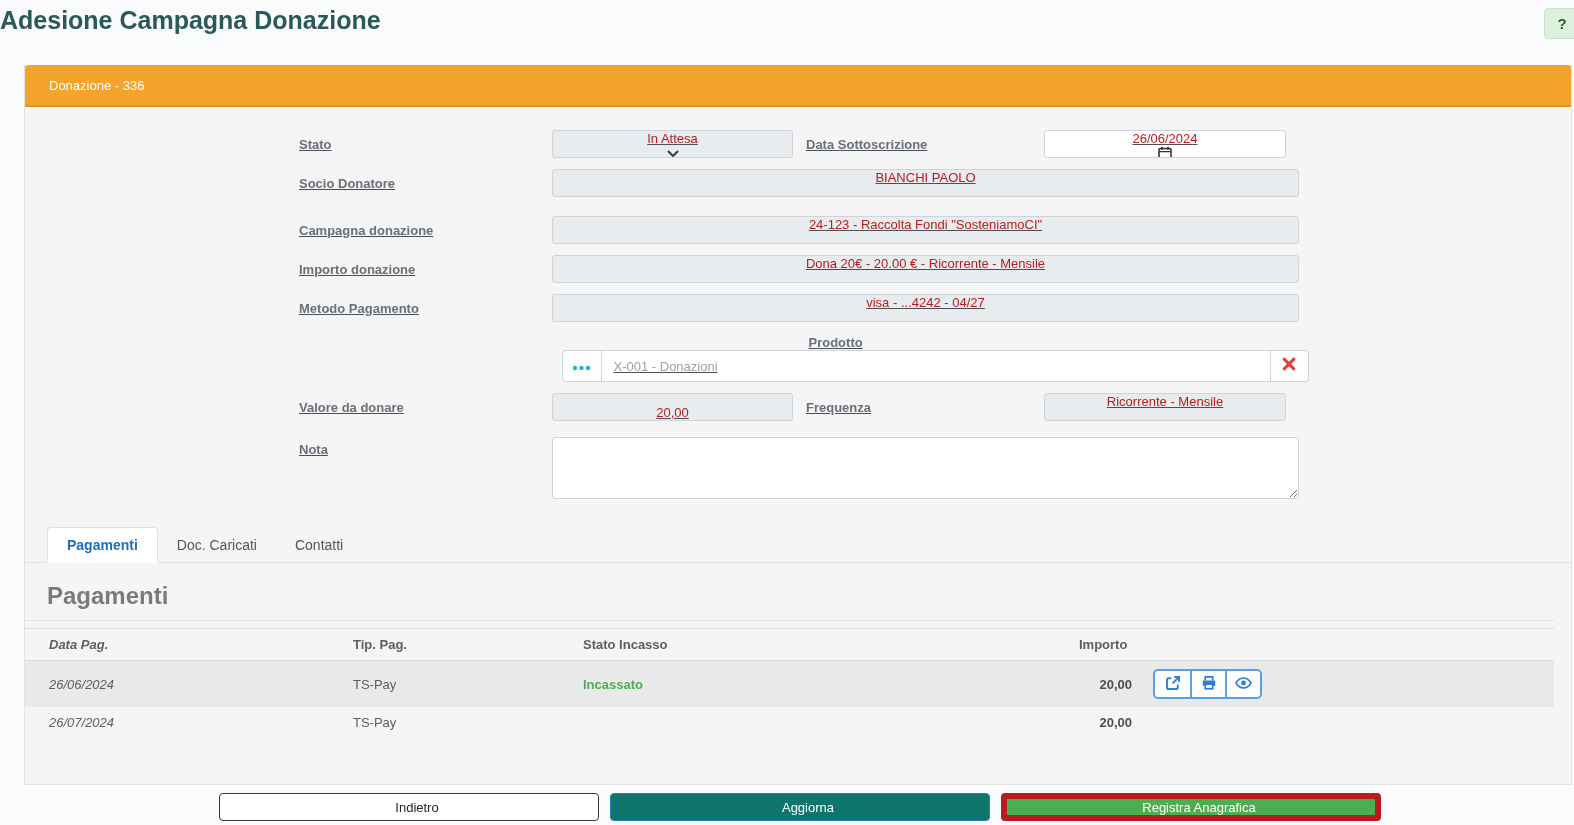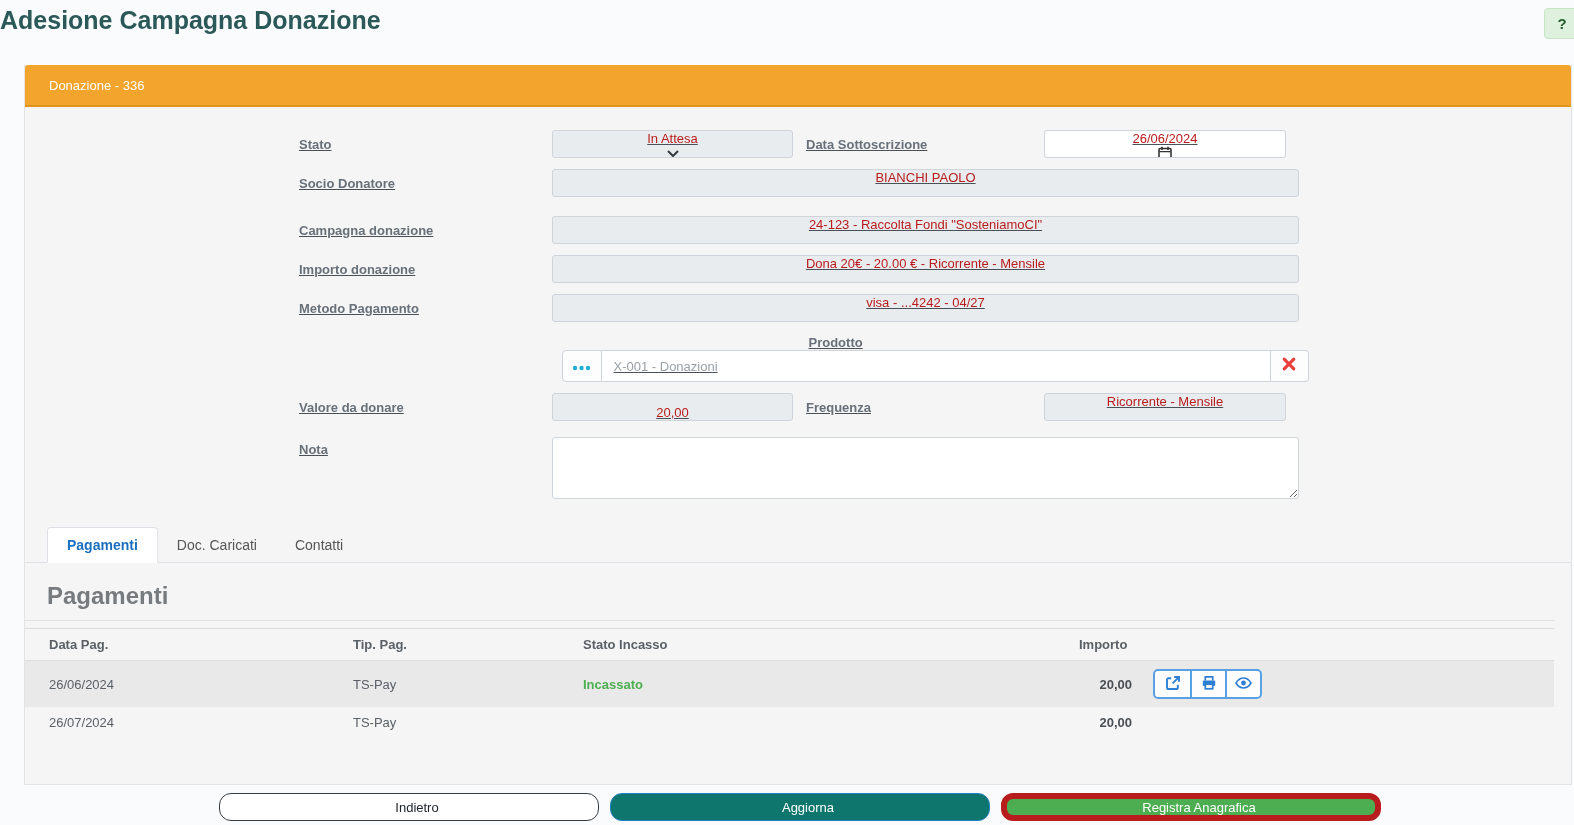--- a/index.html
+++ b/index.html
@@ -57,7 +57,7 @@
   .ptable th { text-align:left; font-weight:700; color:#5a6066; padding:8px 12px;
     border-top:1px solid #dcdcdc; border-bottom:1px solid #dcdcdc; }
   .ptable td { padding:8px 12px; vertical-align:middle; }
-  .ptable th:first-child, .ptable td:first-child { padding-left:24px; width:316px; }
+  .ptable th:first-child, .ptable td:first-child { padding-left:24px; width:316px;font-style:italic; }
   .col-tip { width:230px; } .col-stato { width:496px; }
   .col-imp { width:77px; text-align:right; font-weight:700; color:#4a4f54; }
   th.col-imp { font-weight:700; }

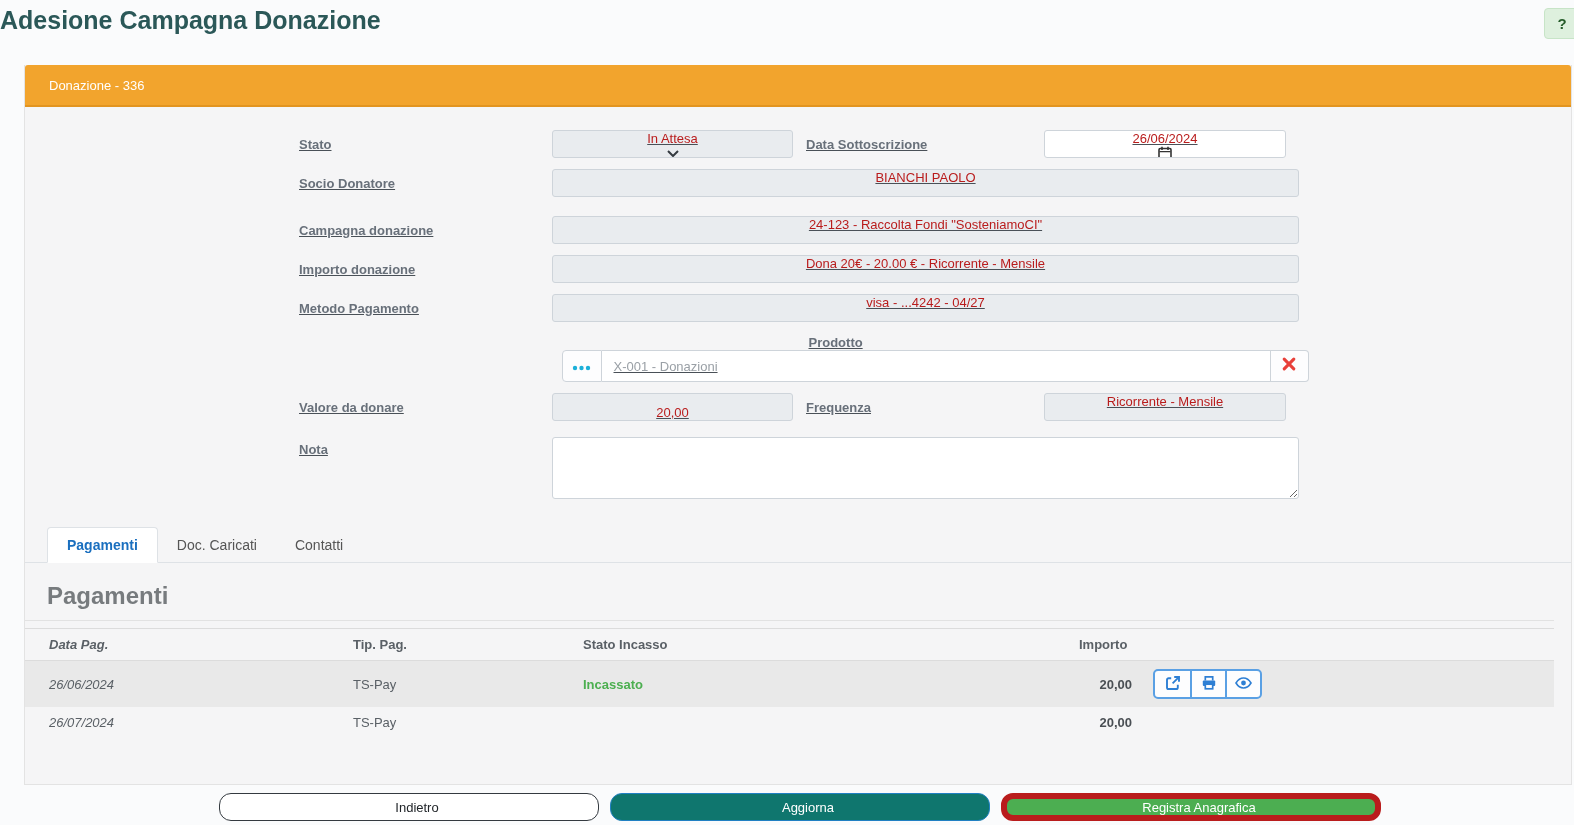--- a/index.html
+++ b/index.html
@@ -73,7 +73,7 @@
   
   .footer { position:absolute; left:219px; top:793px; display:flex; gap:11px; }
   .btn { width:380px; height:28px; display:flex; align-items:center; justify-content:center;
-    font-size:13px; border-radius:12px; cursor:pointer;padding-left:16px; }
+    font-size:13px; border-radius:4px; cursor:pointer;padding-left:16px; }
   .btn-back { background:#fff; border:1px solid #343a40; color:#212529; }
   .btn-update { background:#0f766e; border:1px solid #2080c3; color:#fff; }
   .btn-register { background:#4cae51; border:6px solid #b91c1c; color:#fff; }

